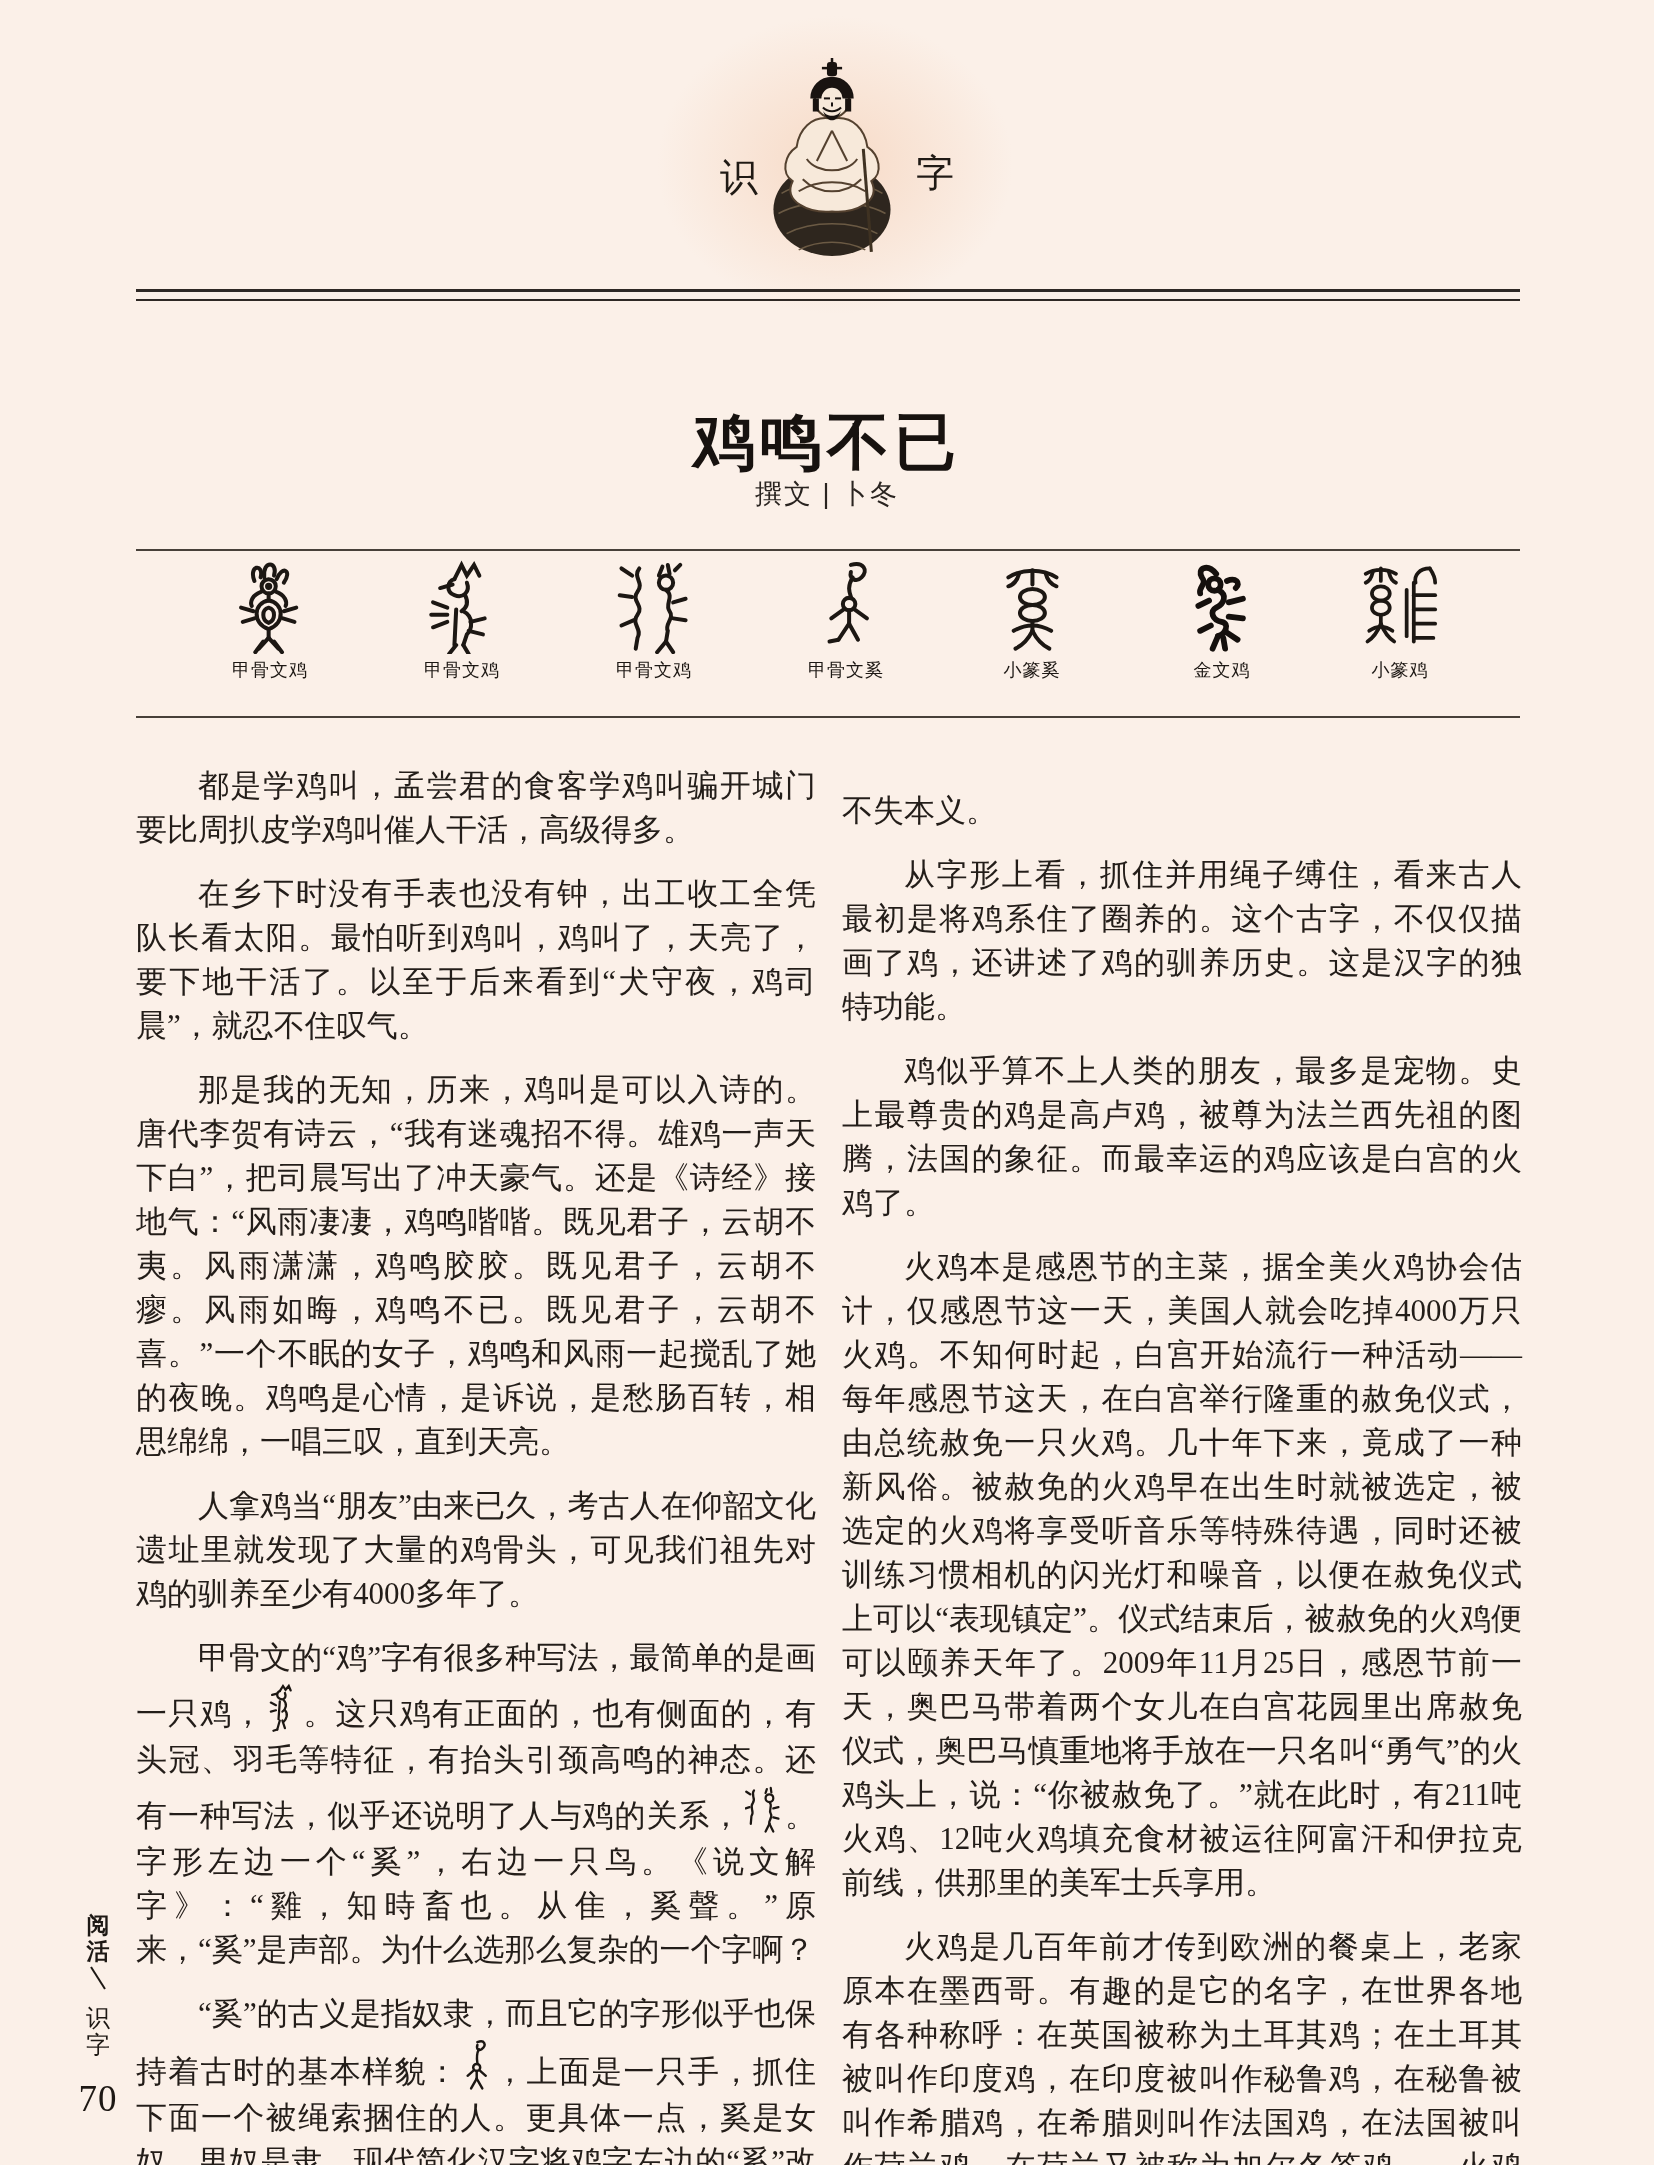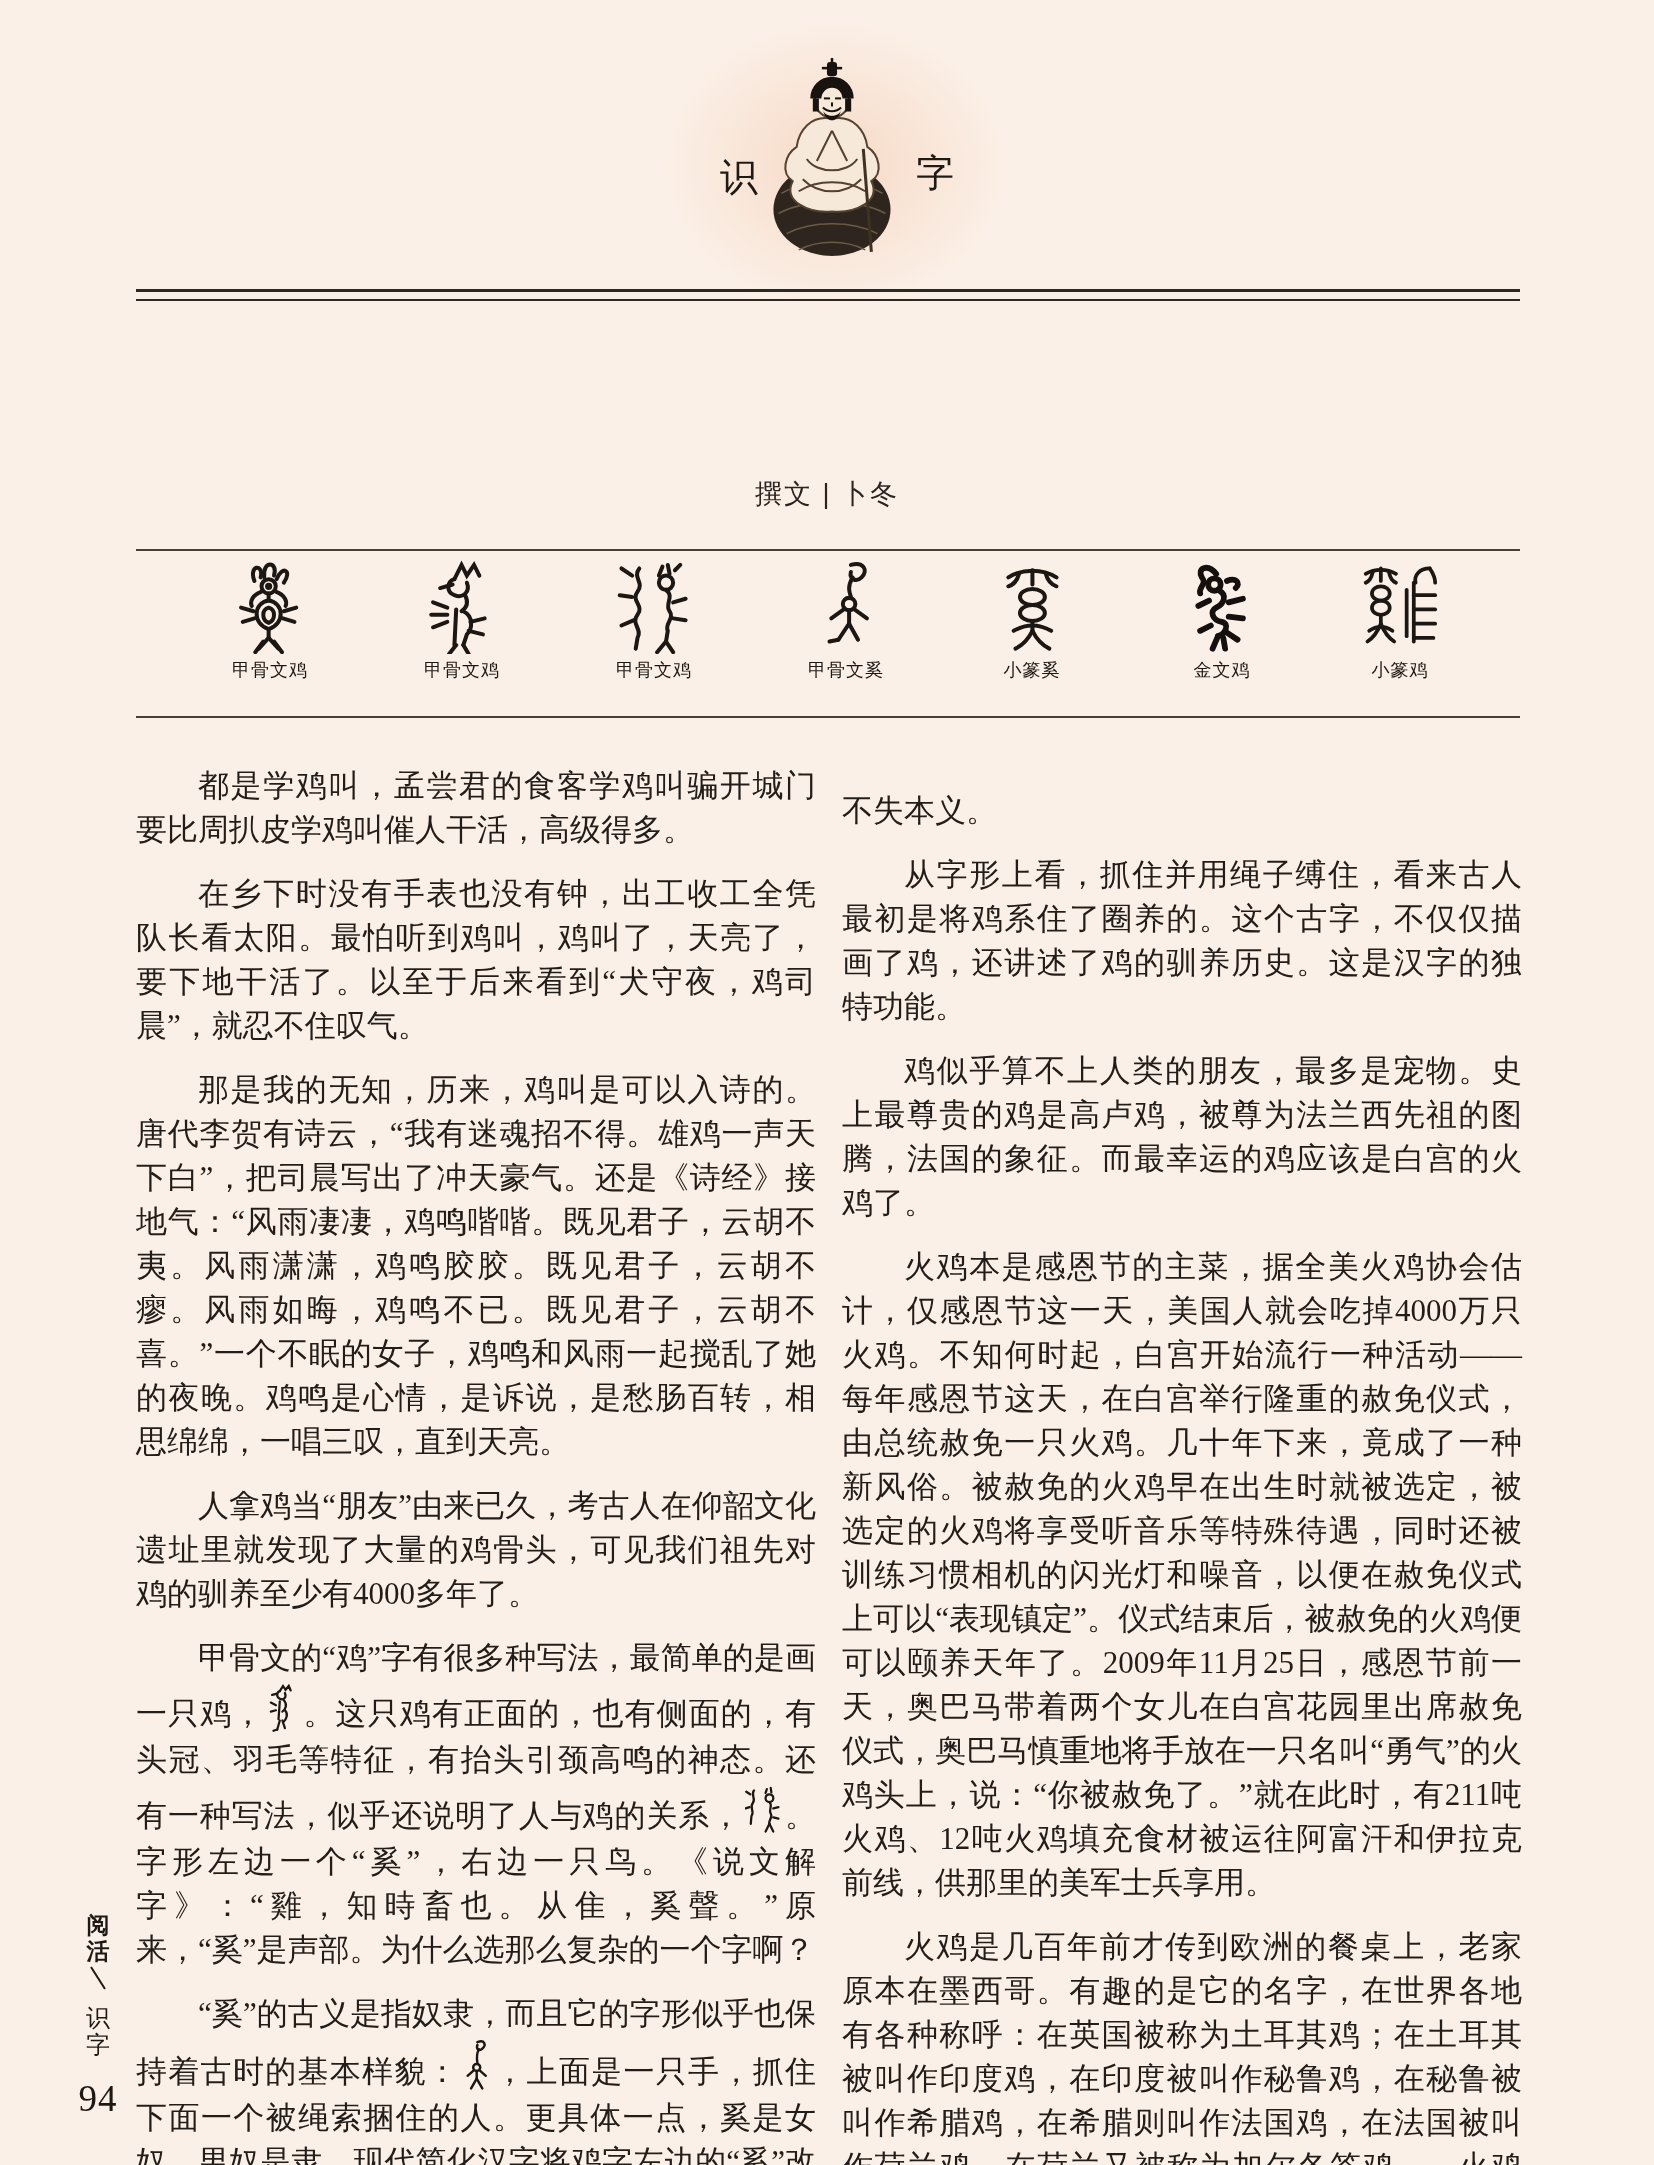--- a/index.html
+++ b/index.html
@@ -83,6 +83,7 @@
 
   <div class="rule-double"></div>
 
+  <h1 class="title">鸡鸣不已</h1>
   <div class="byline">撰文 | 卜冬</div>
 
   <div class="strip-rule top"></div>

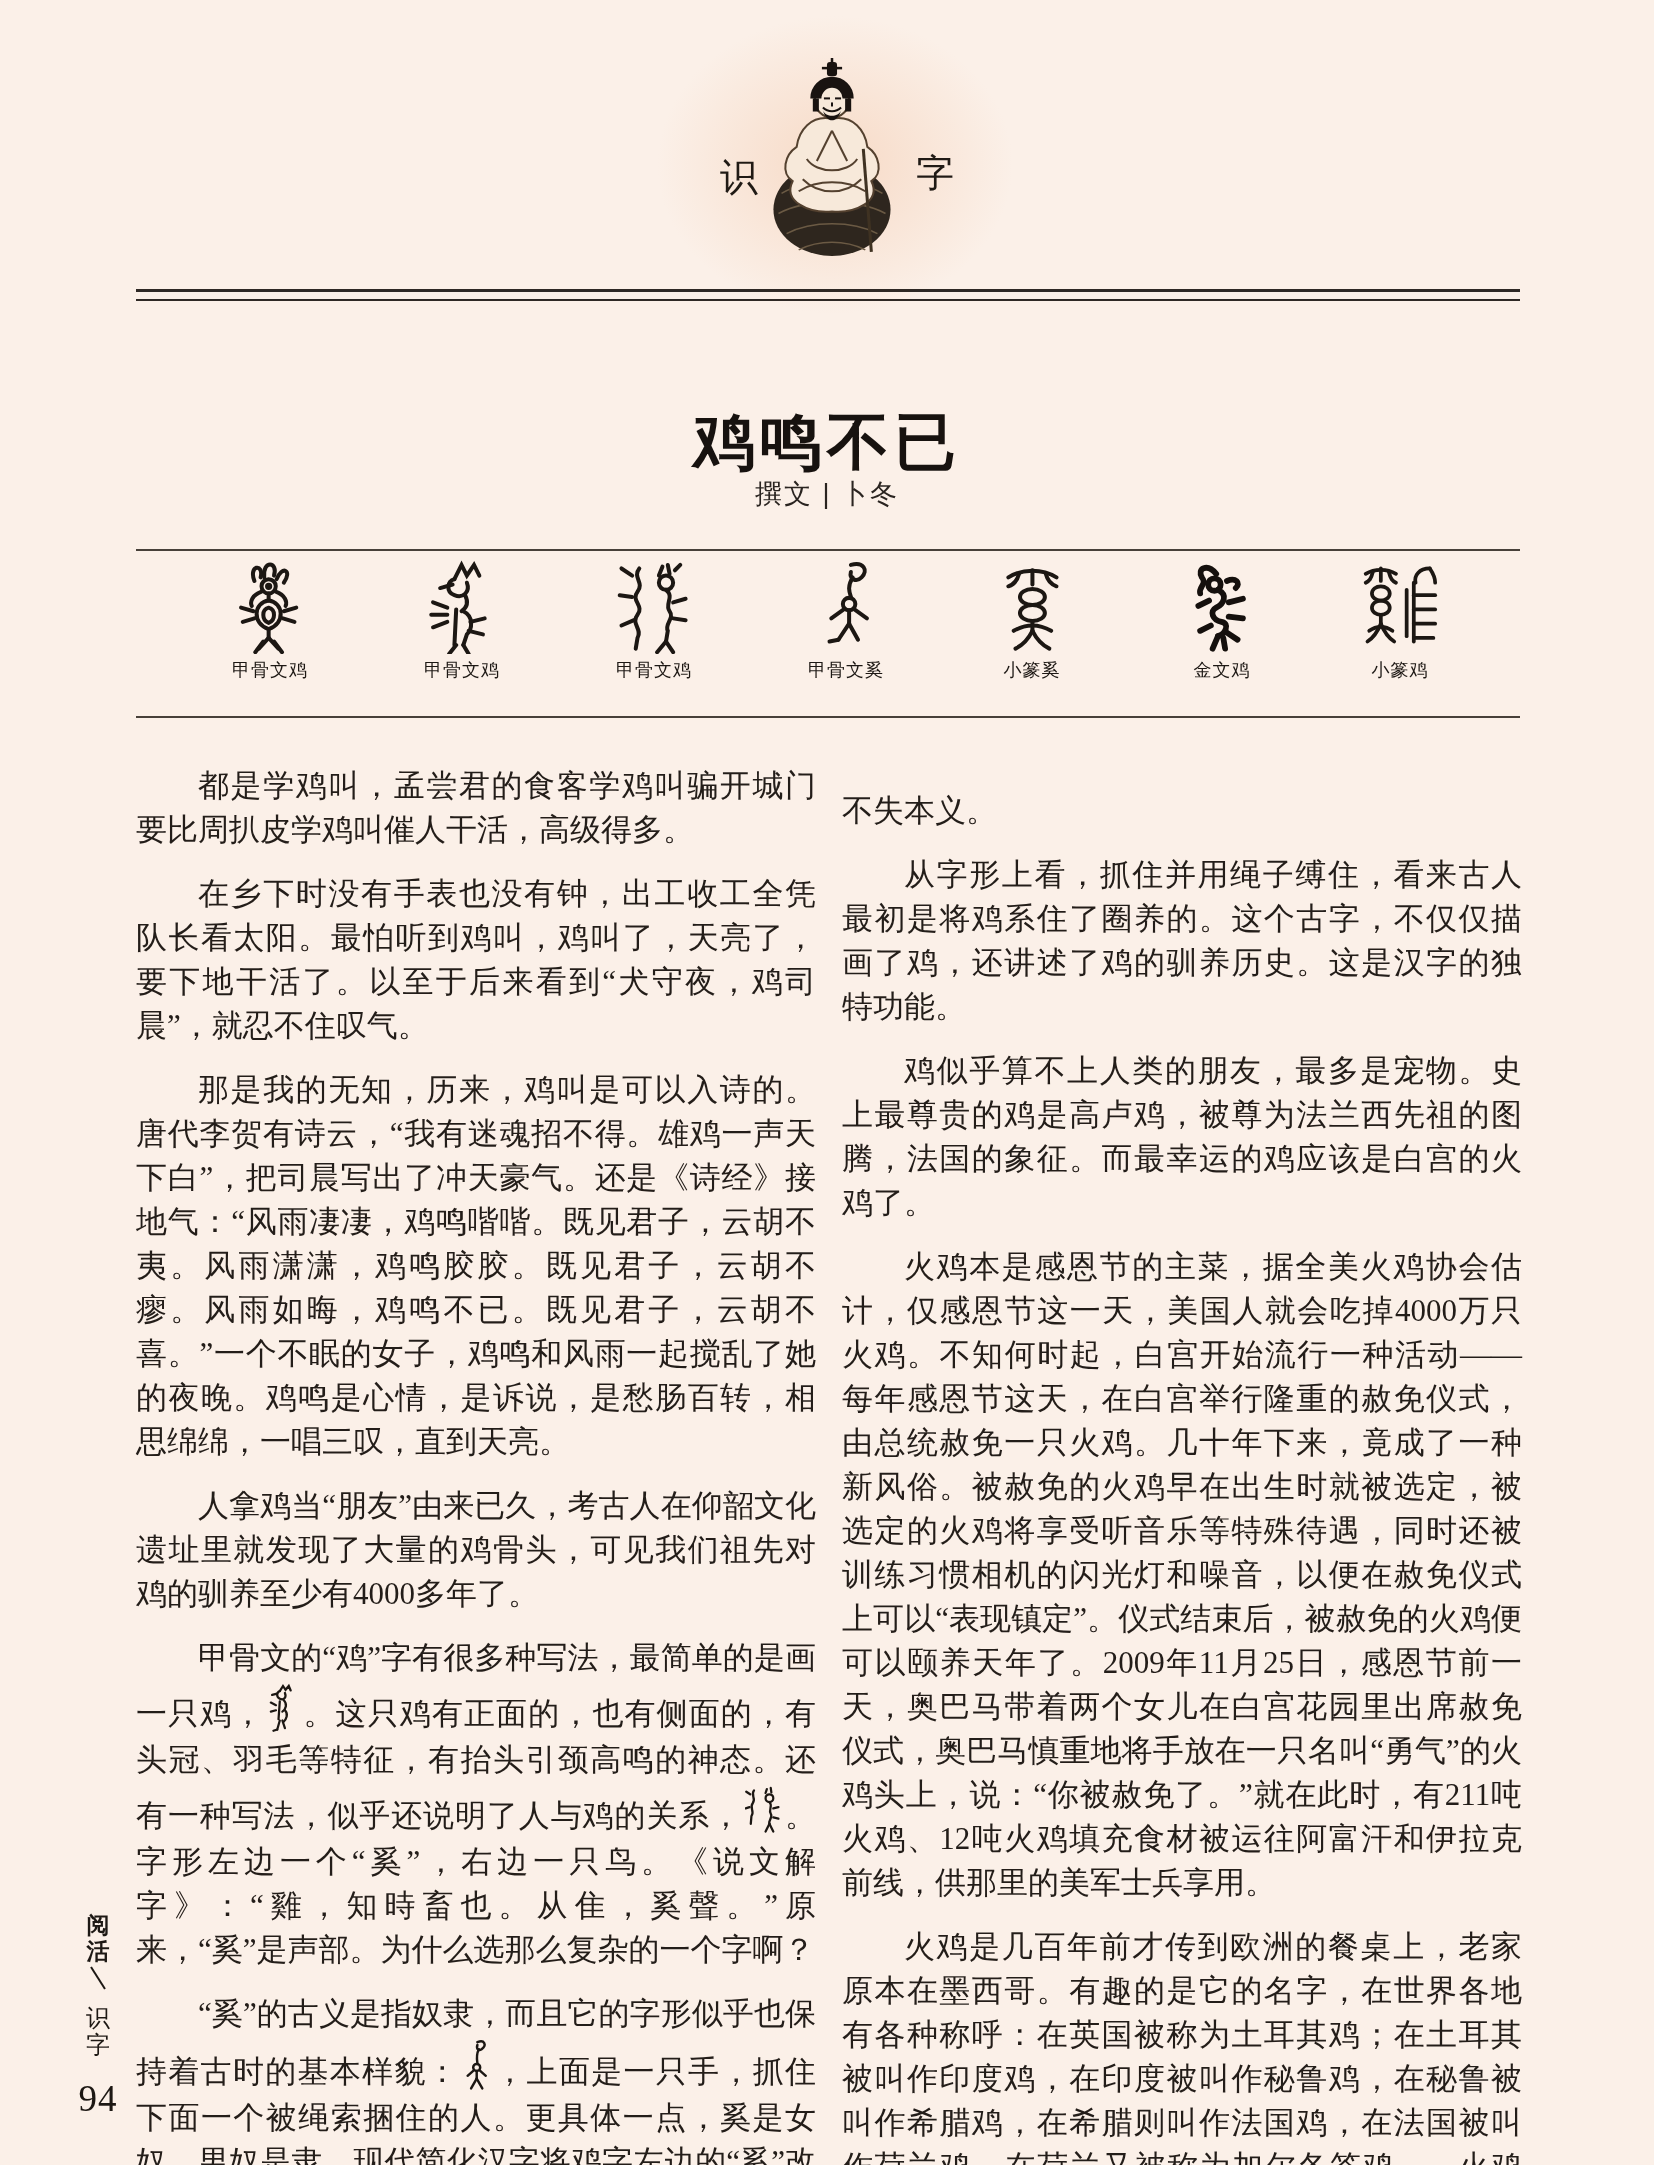--- a/index.html
+++ b/index.html
@@ -304,7 +304,7 @@
       <line x1="3" y1="2" x2="17" y2="24" stroke="#1d1814" stroke-width="2"></line>
     </svg>
     <div class="sec">识字</div>
-    <div class="num">94</div>
+    <div class="num">70</div>
   </div>
 
 </div>

